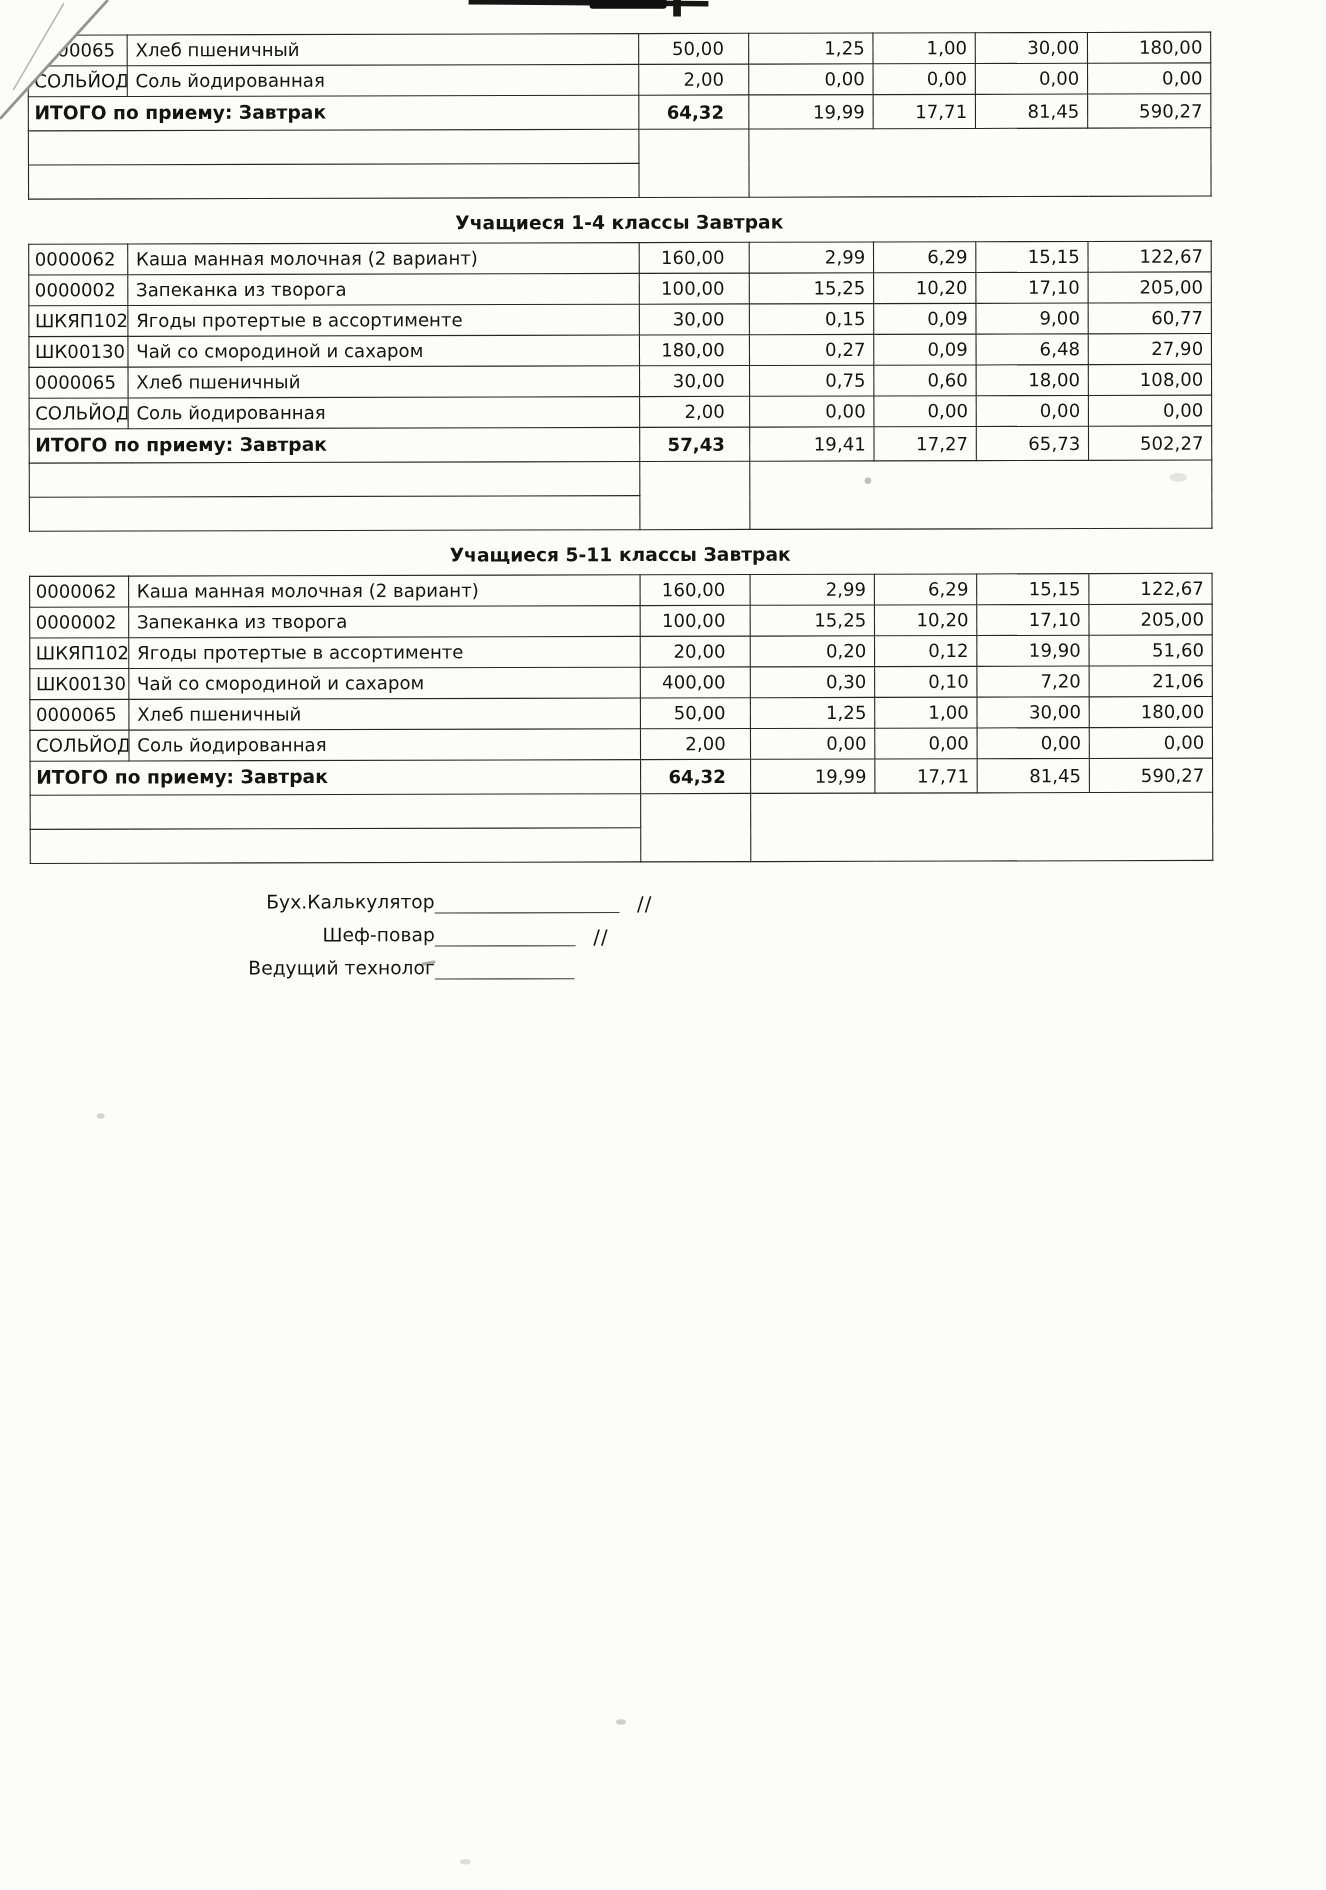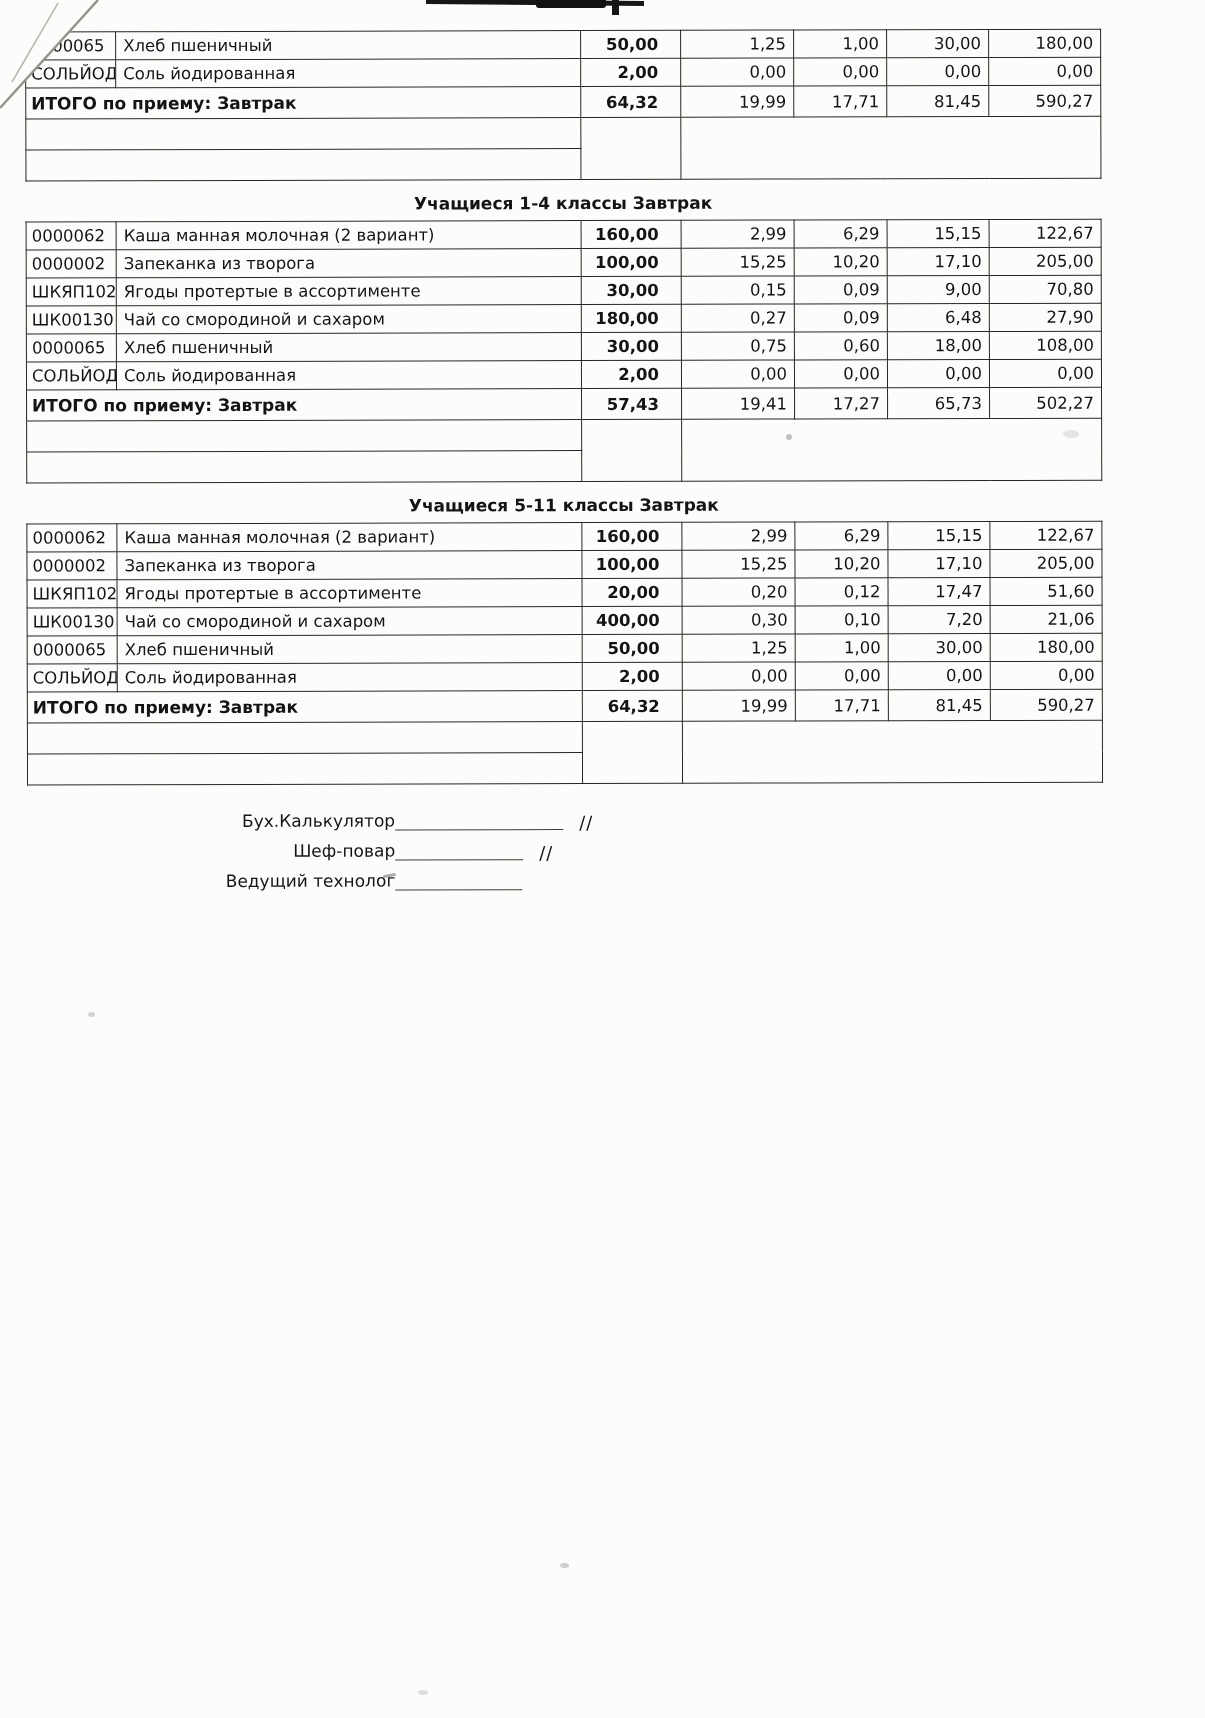--- a/index.html
+++ b/index.html
@@ -24,7 +24,7 @@
   td.code{padding-left:5px;}
   td.name{padding-left:7px;}
   td.num{text-align:right;padding-right:7px;}
-  td.weight{padding-right:22px;font-weight:bold;}
+  td.weight{padding-right:22px;}
   tr.total-row td{height:31px;}
   td.total-label{font-weight:bold;font-size:17px;padding-left:5px;}
   td.total-weight{font-weight:bold;margin-top:48px;}

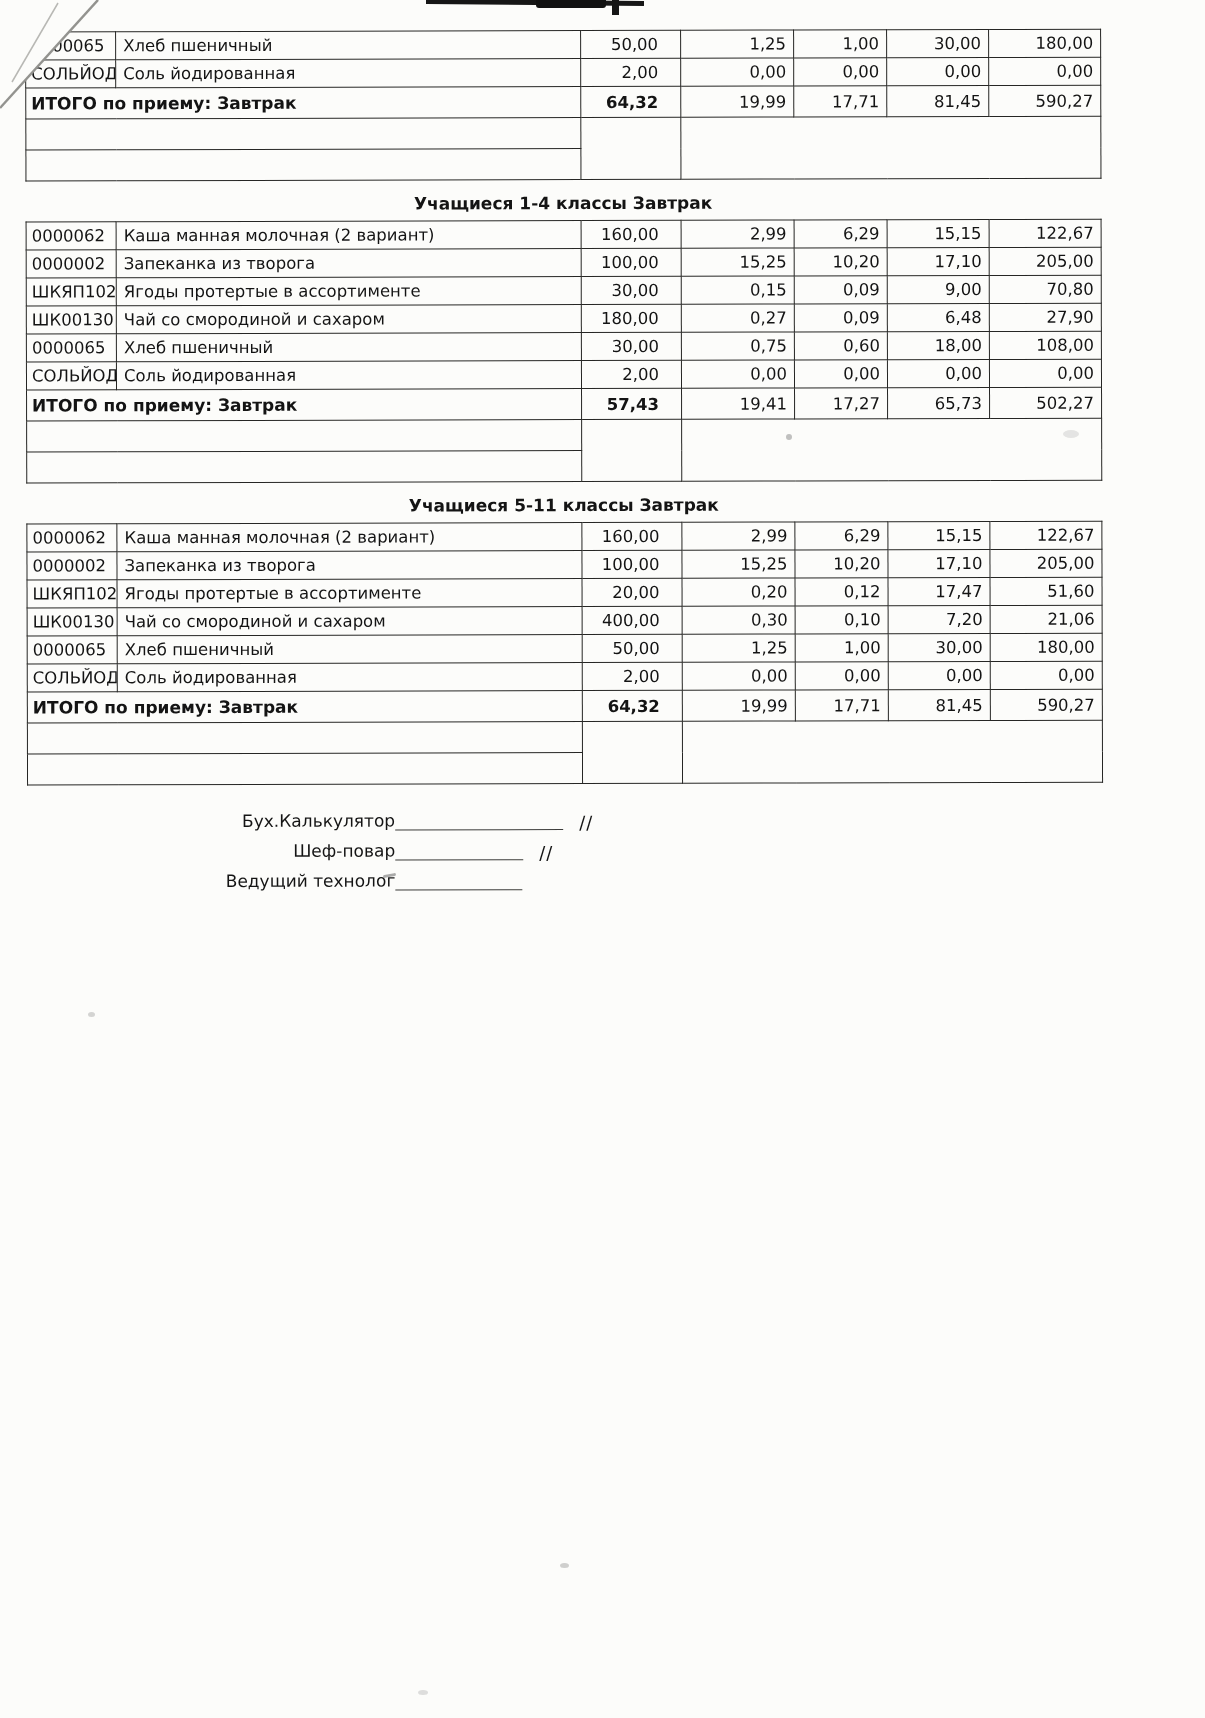--- a/index.html
+++ b/index.html
@@ -147,7 +147,7 @@
               <td class="num">0,15</td>
               <td class="num">0,09</td>
               <td class="num">9,00</td>
-              <td class="num">70,80</td>
+              <td class="num">60,77</td>
             </tr>
             <tr>
               <td class="code">ШК00130</td>

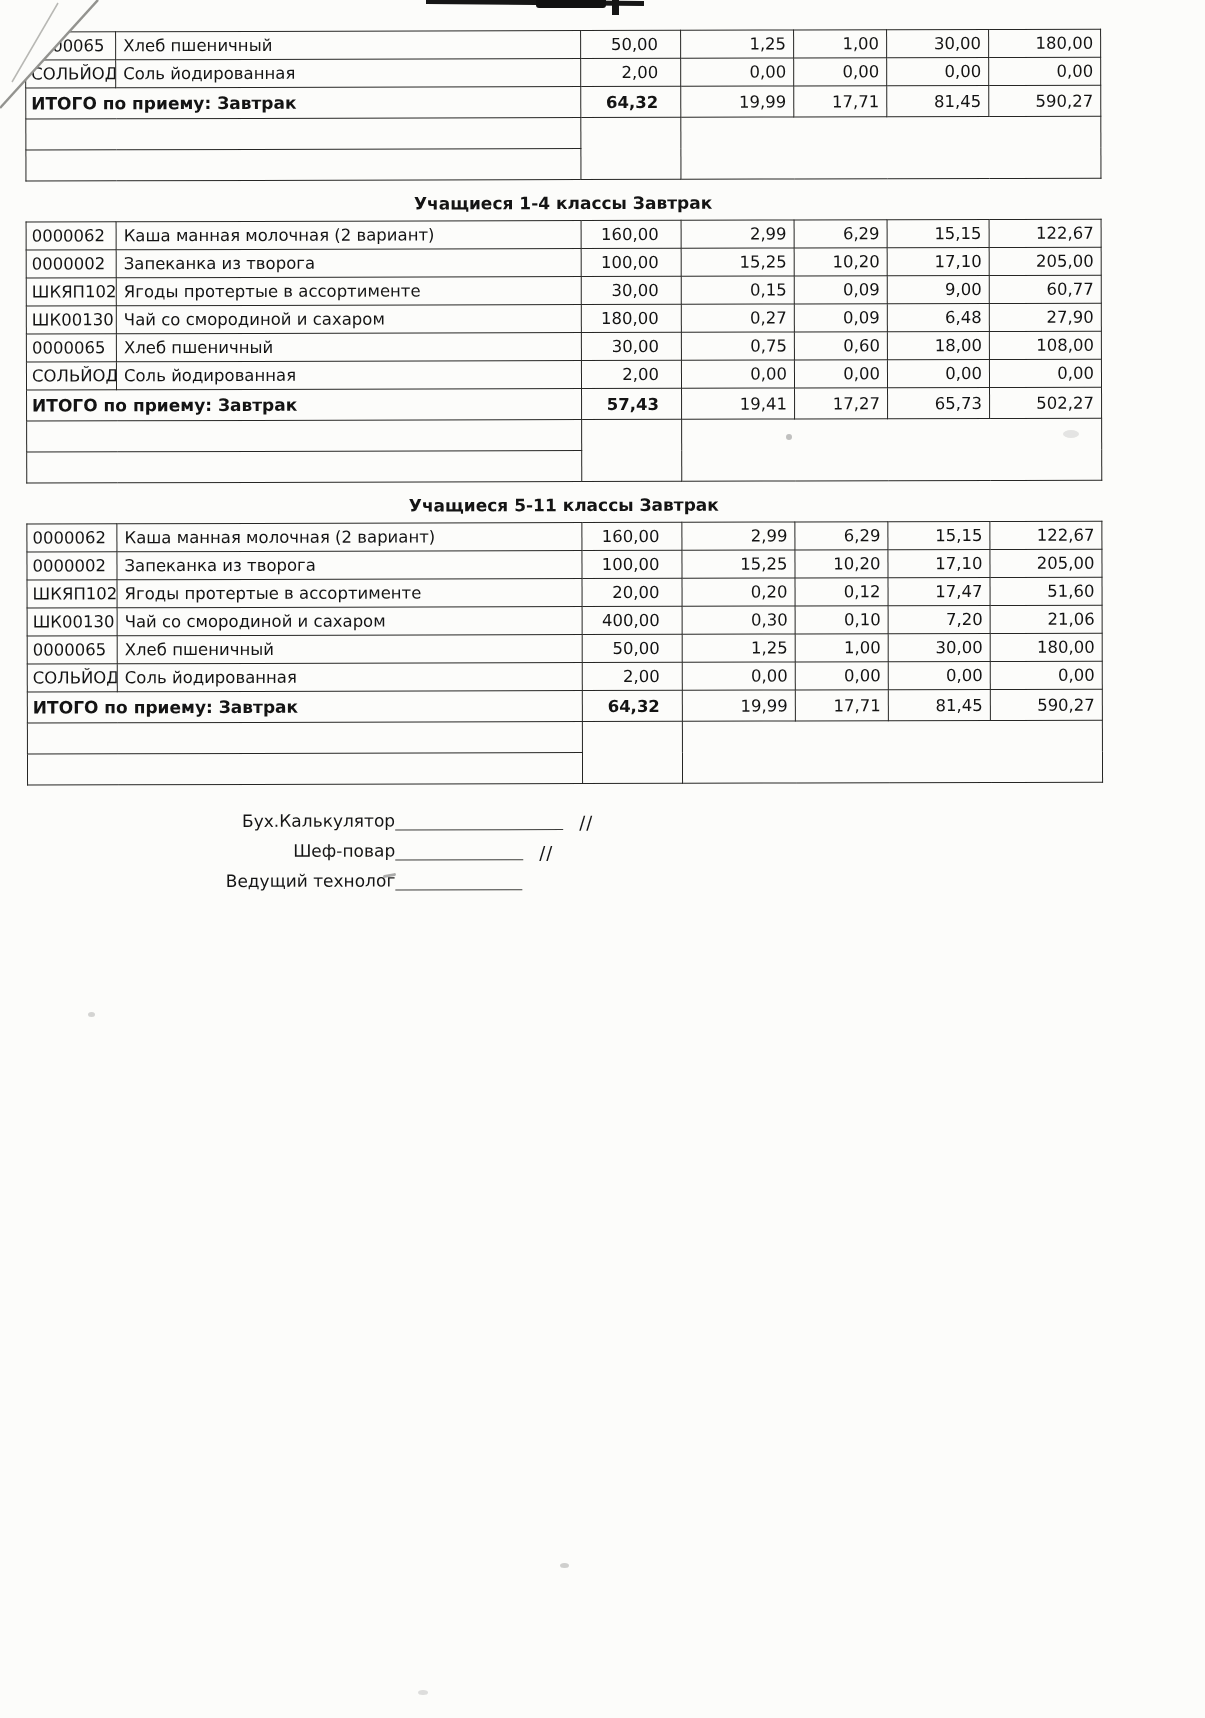--- a/index.html
+++ b/index.html
@@ -230,7 +230,7 @@
               <td class="num weight">20,00</td>
               <td class="num">0,20</td>
               <td class="num">0,12</td>
-              <td class="num">17,47</td>
+              <td class="num">19,90</td>
               <td class="num">51,60</td>
             </tr>
             <tr>

